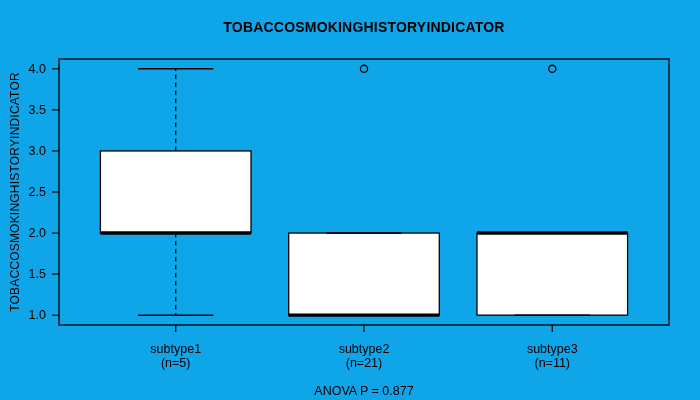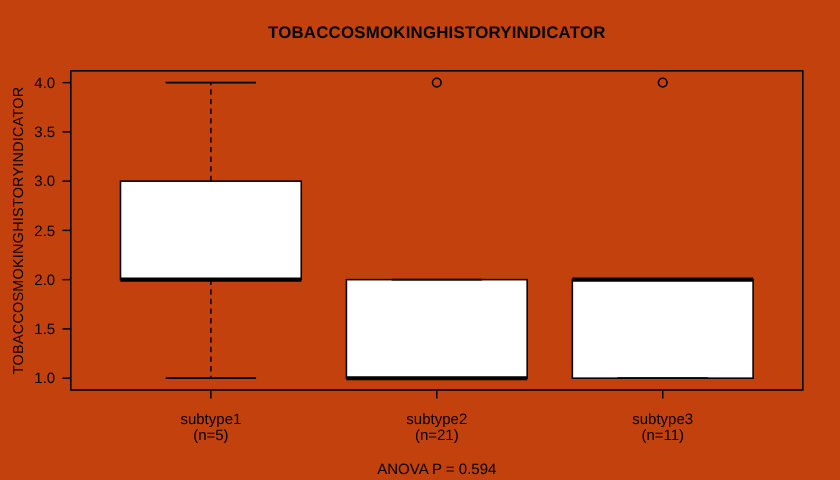--- a/index.html
+++ b/index.html
@@ -7,7 +7,7 @@
     position: relative;
     width: 700px;
     height: 400px;
-    background: #c2410c;
+    background: #0ea5e9;
     font-family: "Liberation Sans", sans-serif;
     overflow: hidden;
   }

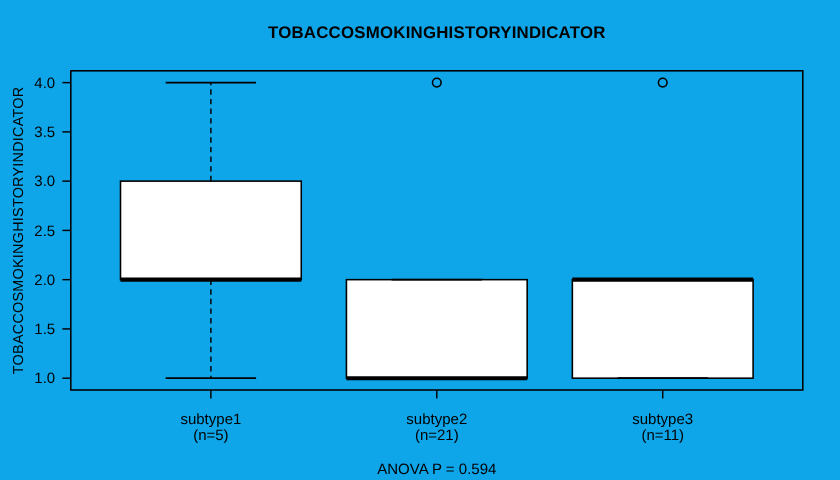--- a/index.html
+++ b/index.html
@@ -97,7 +97,7 @@
       <line x1="476.96296296296293" y1="233.0493827160494" x2="627.5802469135803" y2="233.0493827160494" stroke="#000000" stroke-width="3.4"></line>
       <circle cx="552.2716049382716" cy="68.85185185185186" r="3.6" fill="none" stroke="#000000" stroke-width="1.3"></circle>
     </svg>
-  <div class="footer-note">ANOVA P = 0.594</div>
+  <div class="footer-note">ANOVA P = 0.877</div>
 </div>
 
 </body></html>

